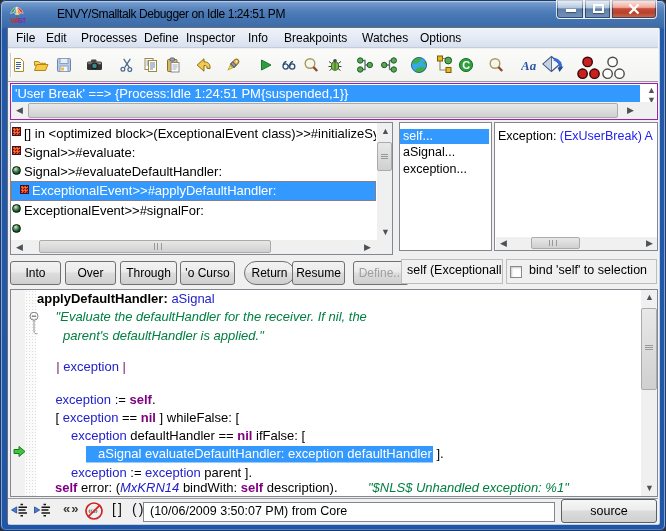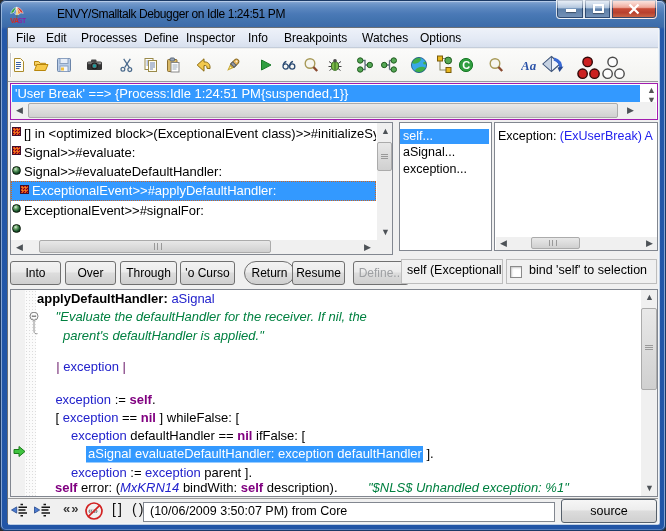--- a/index.html
+++ b/index.html
@@ -356,7 +356,7 @@
       <div class="cl" style="left:44.4px;top:101px;"><span class="id">exception</span> := <span class="kb">self</span>.</div>
       <div class="cl" style="left:44.5px;top:119px;">[ <span class="id">exception</span> == <span class="kb">nil</span> ] whileFalse: [</div>
       <div class="cl" style="left:60px;top:137px;"><span class="id">exception</span> defaultHandler == <span class="kb">nil</span> ifFalse: [</div>
-      <div class="cl" style="left:75px;top:155px;"><span class="csel" style="padding:0 1px 0 2px;">aSignal evaluateDefaultHandler: exception defaultHandler</span> ].</div>
+      <div class="cl" style="left:75px;top:155px;"><span class="csel" style="padding:0 1px 0 12px;">aSignal evaluateDefaultHandler: exception defaultHandler</span> ].</div>
       <div class="cl" style="left:60px;top:174px;"><span class="id">exception</span> := <span class="id">exception</span> parent ].</div>
       <div class="cl" style="left:44px;top:188.5px;"><span class="kb">self</span> error: (<span class="itb">MxKRN14</span> bindWith: <span class="kb">self</span> description).</div>
       <div class="cl cm" style="left:357px;top:188.5px;">"$NLS$ Unhandled exception: %1"</div>

